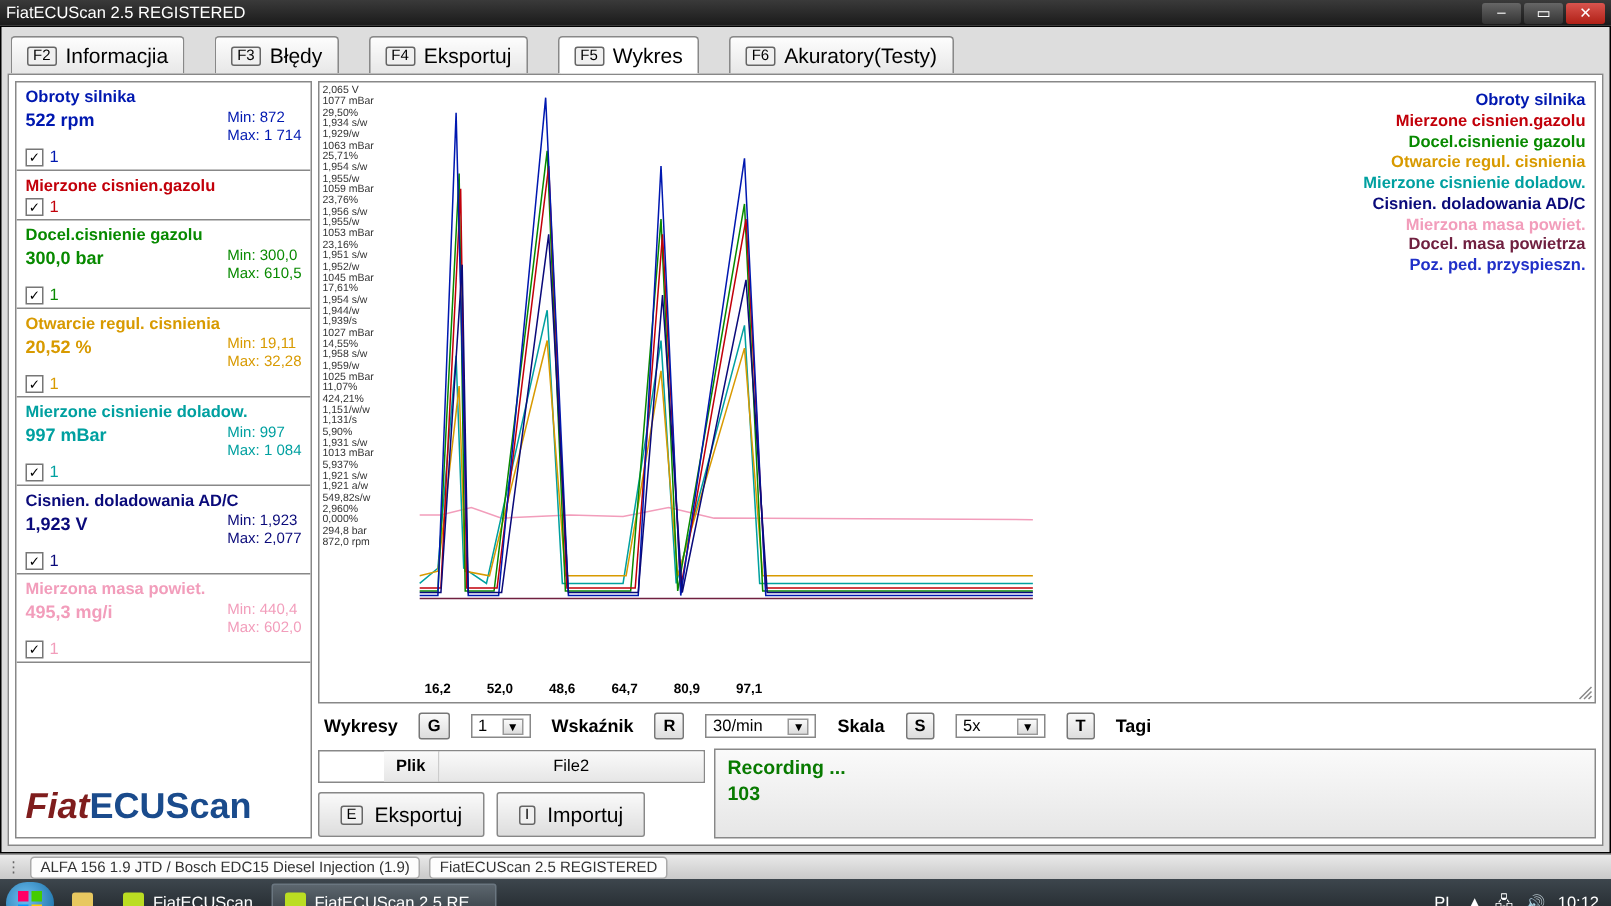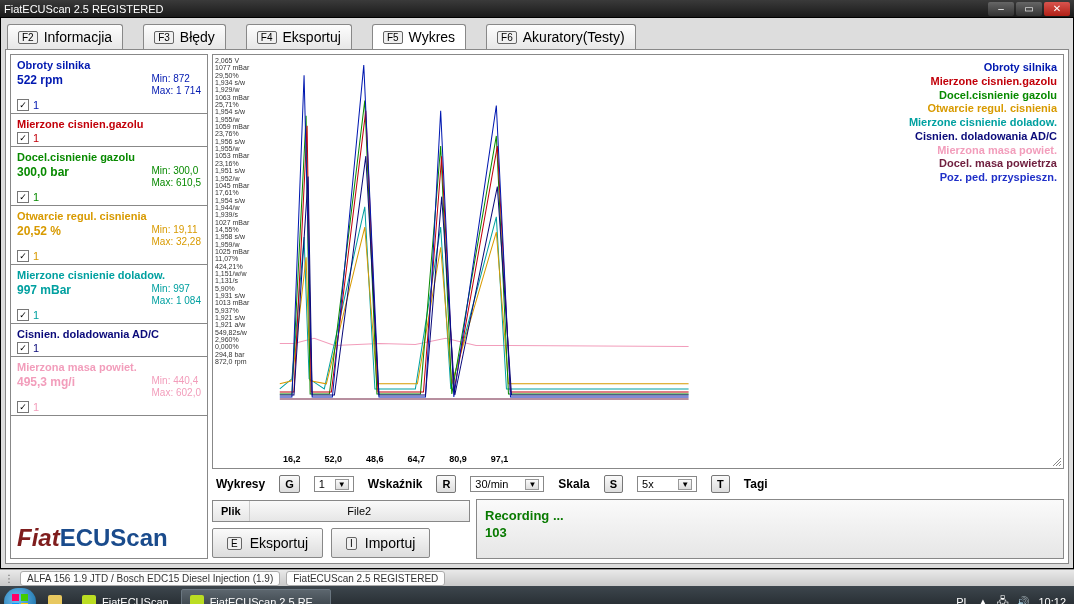--- a/index.html
+++ b/index.html
@@ -150,6 +150,10 @@
           </div>
           <div class="param">
             <div class="name" style="color:#0a0a7a">Cisnien. doladowania AD/C</div>
+  <div class="row">
+              <span class="val" style="color:#0a0a7a">1,923 V</span>
+  <span class="mm" style="color:#0a0a7a">Min: 1,923<br>Max: 2,077</span>
+            </div>
   <div class="chk-row">
               <span class="chk">✓</span>
               <span style="color:#0a0a7a">1</span>

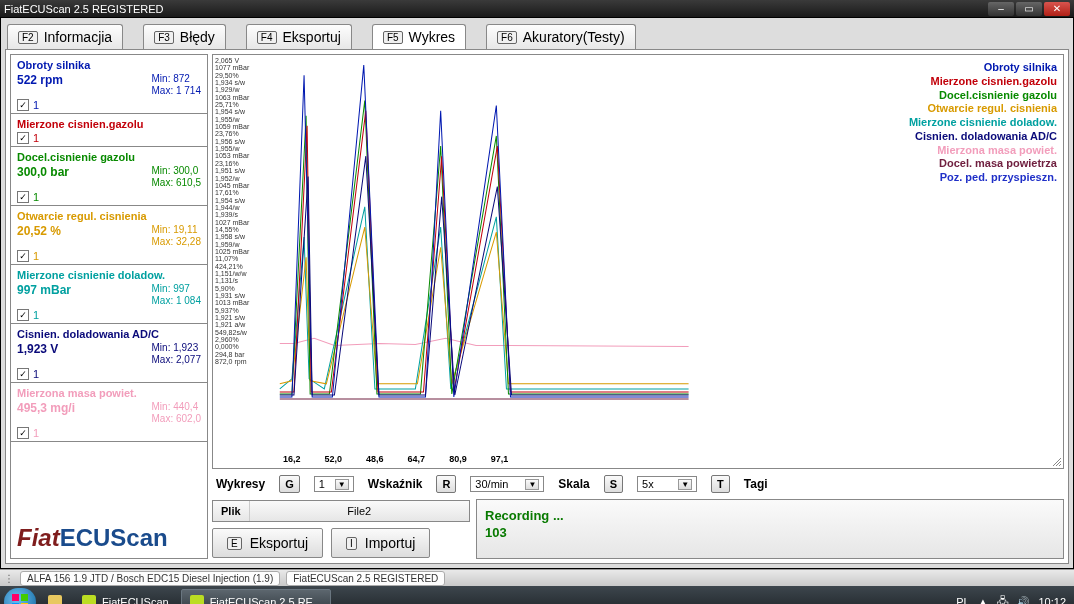--- a/index.html
+++ b/index.html
@@ -42,7 +42,7 @@
 .sel .dd { font-size:8px; border:1px solid #999; padding:0 2px; background:linear-gradient(#fafafa,#ddd); margin-left:auto;}
 .filerow { display:flex; gap:6px; align-items:center; }
 .filebox { border:1px solid #888; display:flex; align-items:center; padding:0; width:258px;}
-.filebox .flbl { padding:4px 8px; font-weight:bold; border-right:1px solid #ccc; background:linear-gradient(#fafafa,#e6e6e6);}
+.filebox .flbl { padding:4px 8px; font-weight:bold; border-right:1px solid #ccc; background:linear-gradient(#fafafa,#e6e6e6);margin-left:43px;}
 .filebox .fval { padding:4px 8px; background:linear-gradient(#fafafa,#e6e6e6); flex:1;text-align:center;}
 .bigbox { flex:1; border:1px solid #888; height:60px; background:linear-gradient(#fafafa,#e6e6e6); padding:16px 8px; display:flex; align-items:flex-end; gap:16px; }
 .rec { color:#087a00; font-weight:bold; font-size:13px; line-height:1.3;}

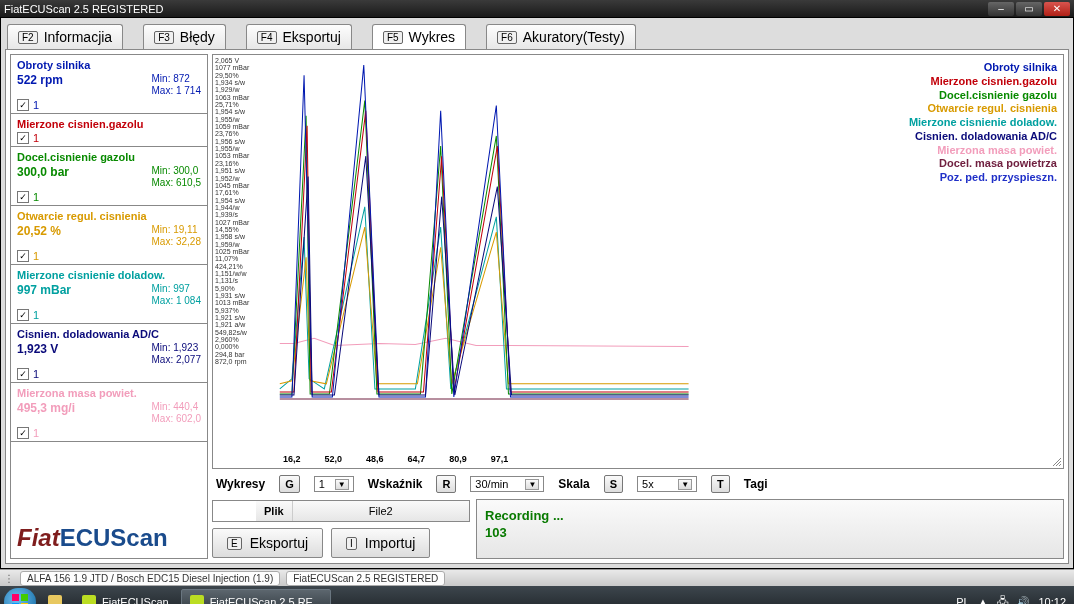--- a/index.html
+++ b/index.html
@@ -44,7 +44,7 @@
 .filebox { border:1px solid #888; display:flex; align-items:center; padding:0; width:258px;}
 .filebox .flbl { padding:4px 8px; font-weight:bold; border-right:1px solid #ccc; background:linear-gradient(#fafafa,#e6e6e6);margin-left:43px;}
 .filebox .fval { padding:4px 8px; background:linear-gradient(#fafafa,#e6e6e6); flex:1;text-align:center;}
-.bigbox { flex:1; border:1px solid #888; height:60px; background:linear-gradient(#fafafa,#e6e6e6); padding:16px 8px; display:flex; align-items:flex-end; gap:16px; }
+.bigbox { flex:1; border:1px solid #888; height:60px; background:linear-gradient(#fafafa,#e6e6e6); padding:4px 8px; display:flex; align-items:flex-start; gap:16px; }
 .rec { color:#087a00; font-weight:bold; font-size:13px; line-height:1.3;}
 .actions { display:flex; gap:8px; }
 .bigbtn { border:1px solid #888; background:linear-gradient(#fafafa,#ddd); padding:6px 14px; display:inline-flex; align-items:center; gap:8px; font-size:14px; cursor:pointer; border-radius:2px;}

